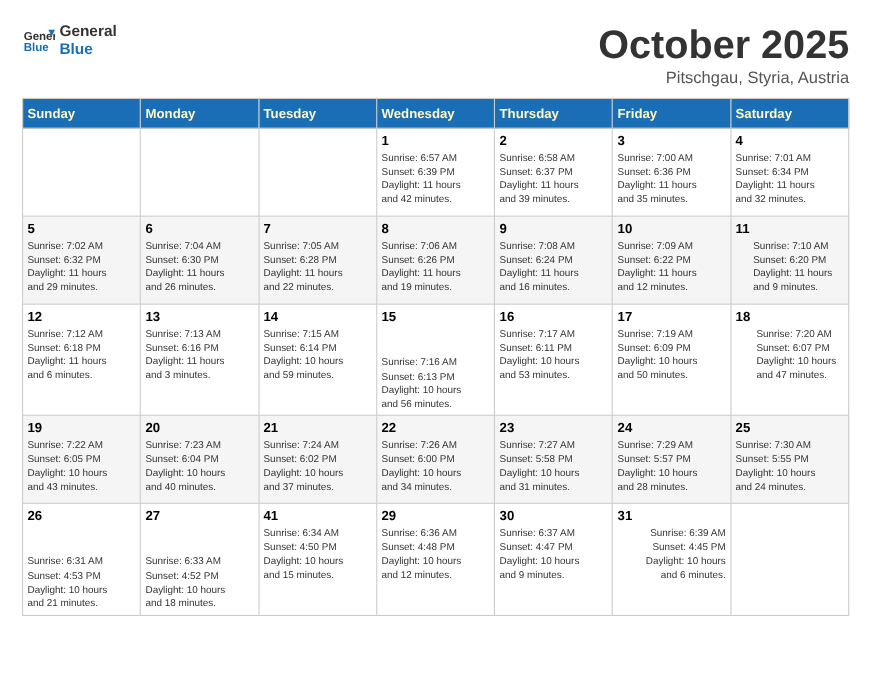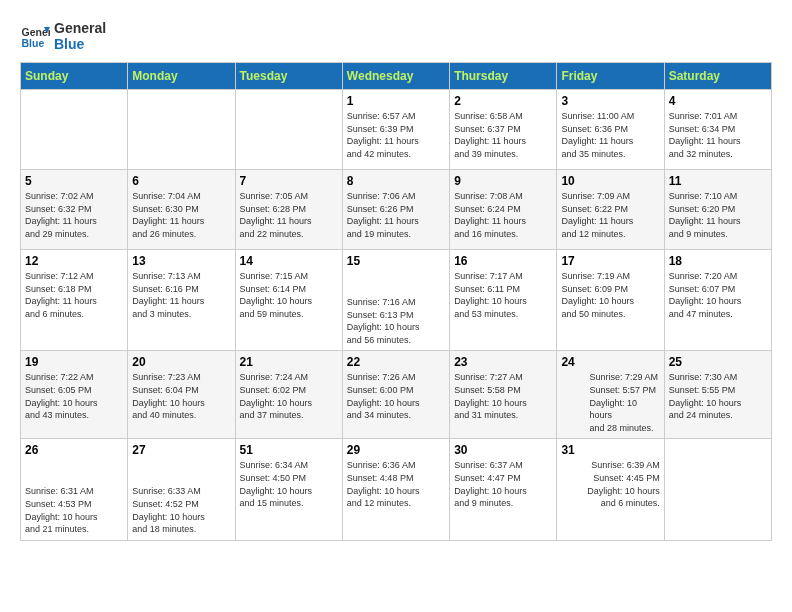--- a/index.html
+++ b/index.html
@@ -92,6 +92,10 @@
       <div style="font-size:14px;font-weight:bold;color:#1a6eb5;">Blue</div>
     </div>
   </div>
+  <div class="title-block">
+    <div class="month-title">October 2025</div>
+    <div class="subtitle">Pitschgau, Styria, Austria</div>
+  </div>
 </div>
 
 <table>

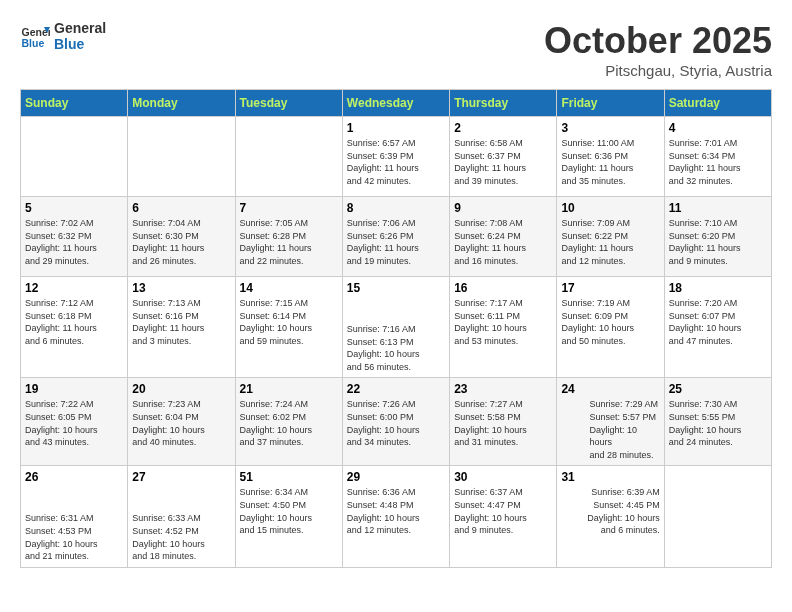--- a/index.html
+++ b/index.html
@@ -44,7 +44,7 @@
     }
     thead tr th {
       background-color: #1a6eb5;
-      color: #bef264;
+      color: #fef9c3;
       padding: 6px 4px;
       text-align: left;
       font-size: 12px;

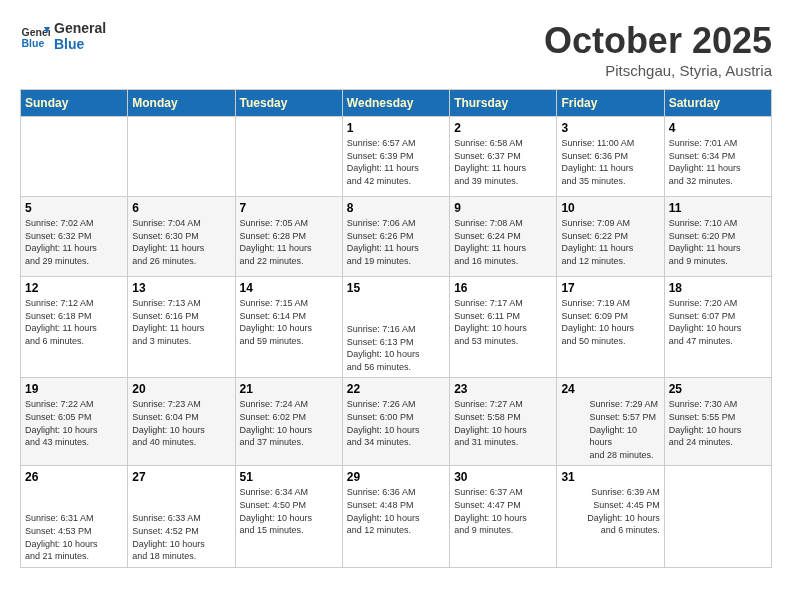--- a/index.html
+++ b/index.html
@@ -131,7 +131,7 @@
         </td>
         <td>
           <span class="day-num">3</span>
-          <div class="day-info" style="white-space: pre-line;">Sunrise: 11:00 AM
+          <div class="day-info" style="white-space: pre-line;">Sunrise: 7:00 AM
 Sunset: 6:36 PM
 Daylight: 11 hours
 and 35 minutes.</div>

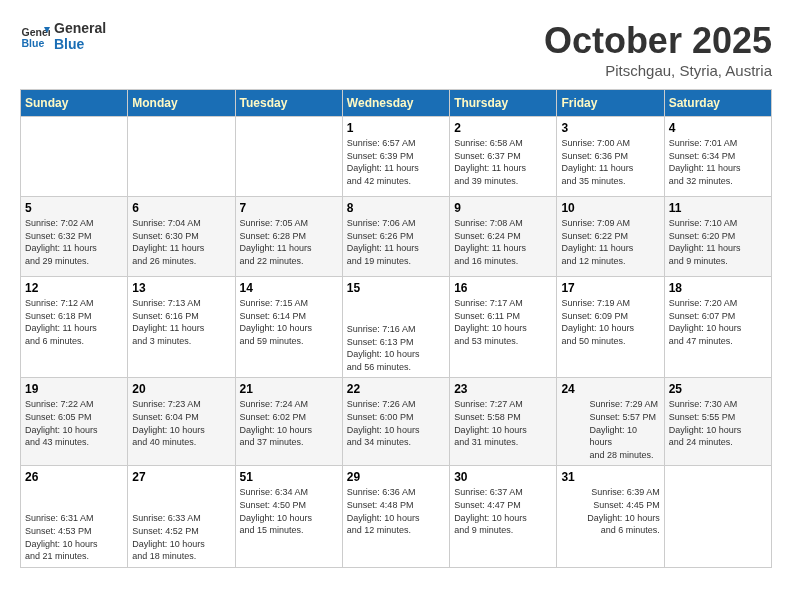--- a/index.html
+++ b/index.html
@@ -189,7 +189,7 @@
         </td>
         <td>
           <span class="day-num">11</span>
-          <div class="day-info" style="white-space: pre-line;">Sunrise: 7:10 AM
+          <div class="day-info" style="white-space: pre-line; margin-left: 16px;">Sunrise: 7:10 AM
 Sunset: 6:20 PM
 Daylight: 11 hours
 and 9 minutes.</div>

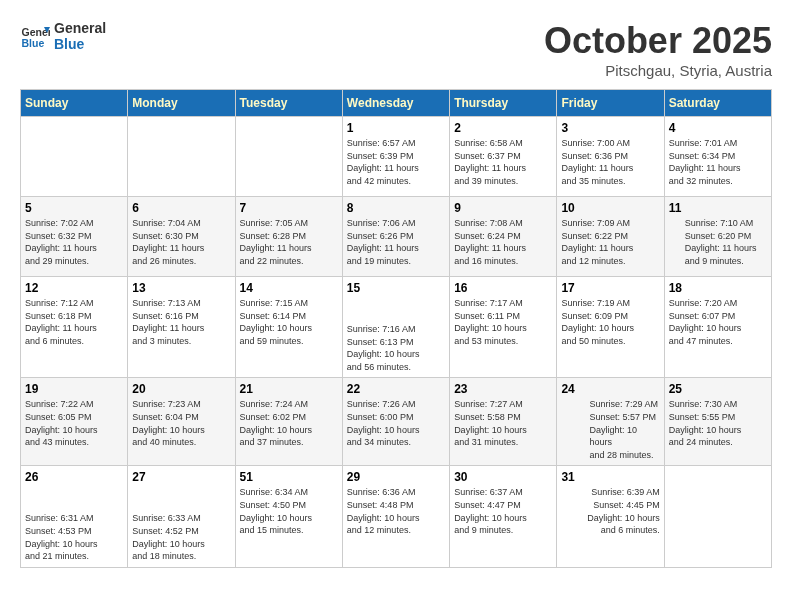--- a/index.html
+++ b/index.html
@@ -240,7 +240,7 @@
         </td>
         <td>
           <span class="day-num">18</span>
-          <div class="day-info" style="white-space: pre-line;">Sunrise: 7:20 AM
+          <div class="day-info" style="white-space: pre-line; margin-left: 19px;">Sunrise: 7:20 AM
 Sunset: 6:07 PM
 Daylight: 10 hours
 and 47 minutes.</div>

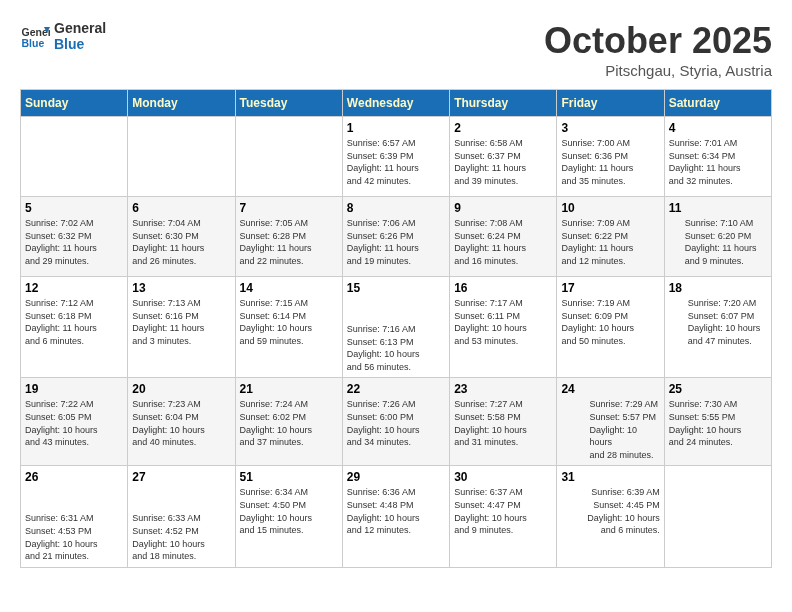--- a/index.html
+++ b/index.html
@@ -284,7 +284,7 @@
         </td>
         <td>
           <span class="day-num">24</span>
-          <div class="day-info" style="white-space: pre-line; margin-left: 28px;">Sunrise: 7:29 AM
+          <div class="day-info" style="white-space: pre-line;">Sunrise: 7:29 AM
 Sunset: 5:57 PM
 Daylight: 10 hours
 and 28 minutes.</div>

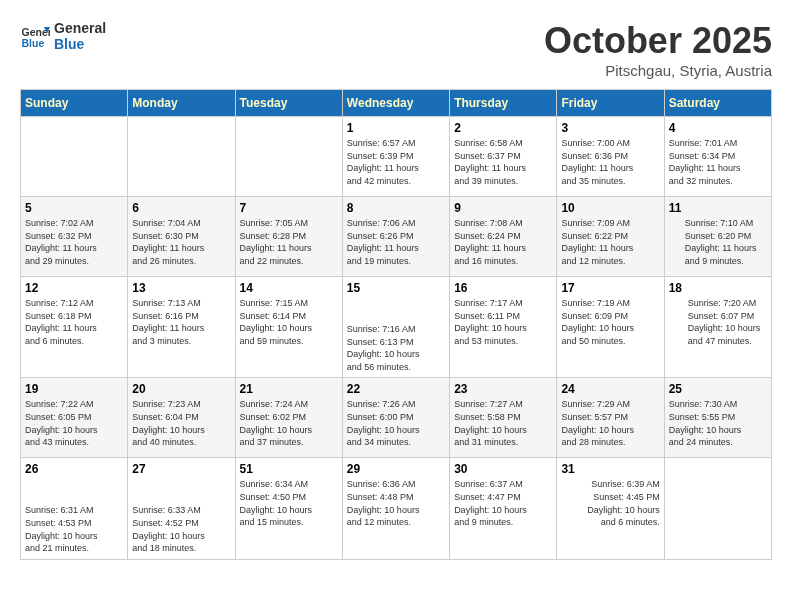--- a/index.html
+++ b/index.html
@@ -313,7 +313,7 @@
 and 18 minutes.</div>
         </td>
         <td>
-          <span class="day-num">51</span>
+          <span class="day-num">41</span>
           <div class="day-info" style="white-space: pre-line;">Sunrise: 6:34 AM
 Sunset: 4:50 PM
 Daylight: 10 hours

